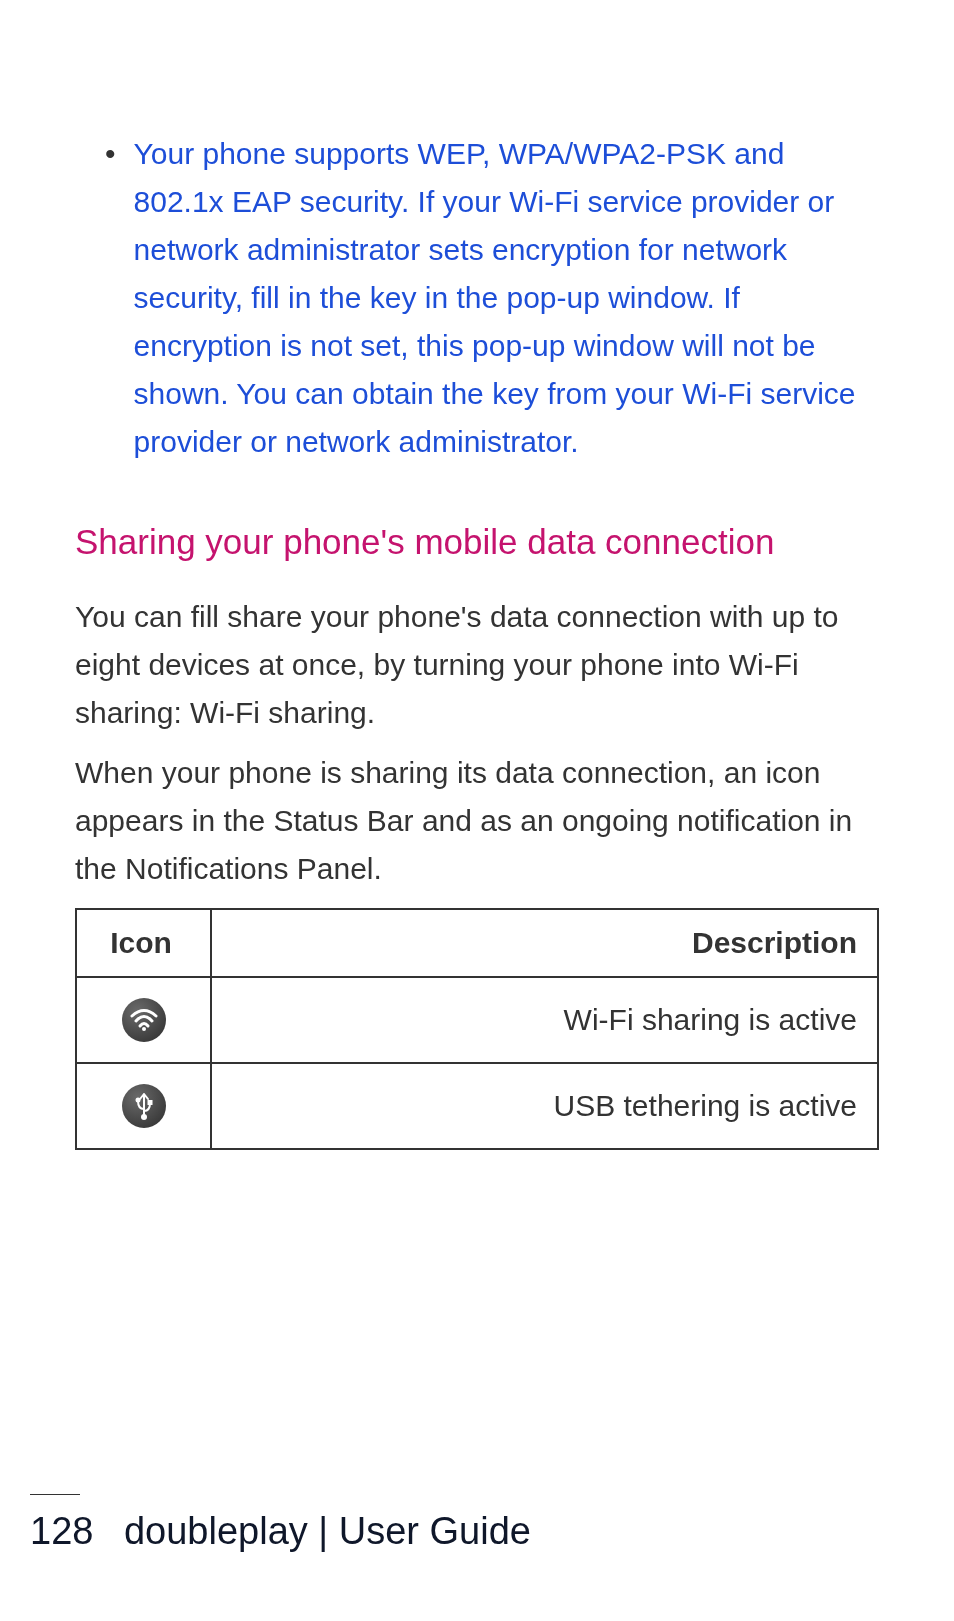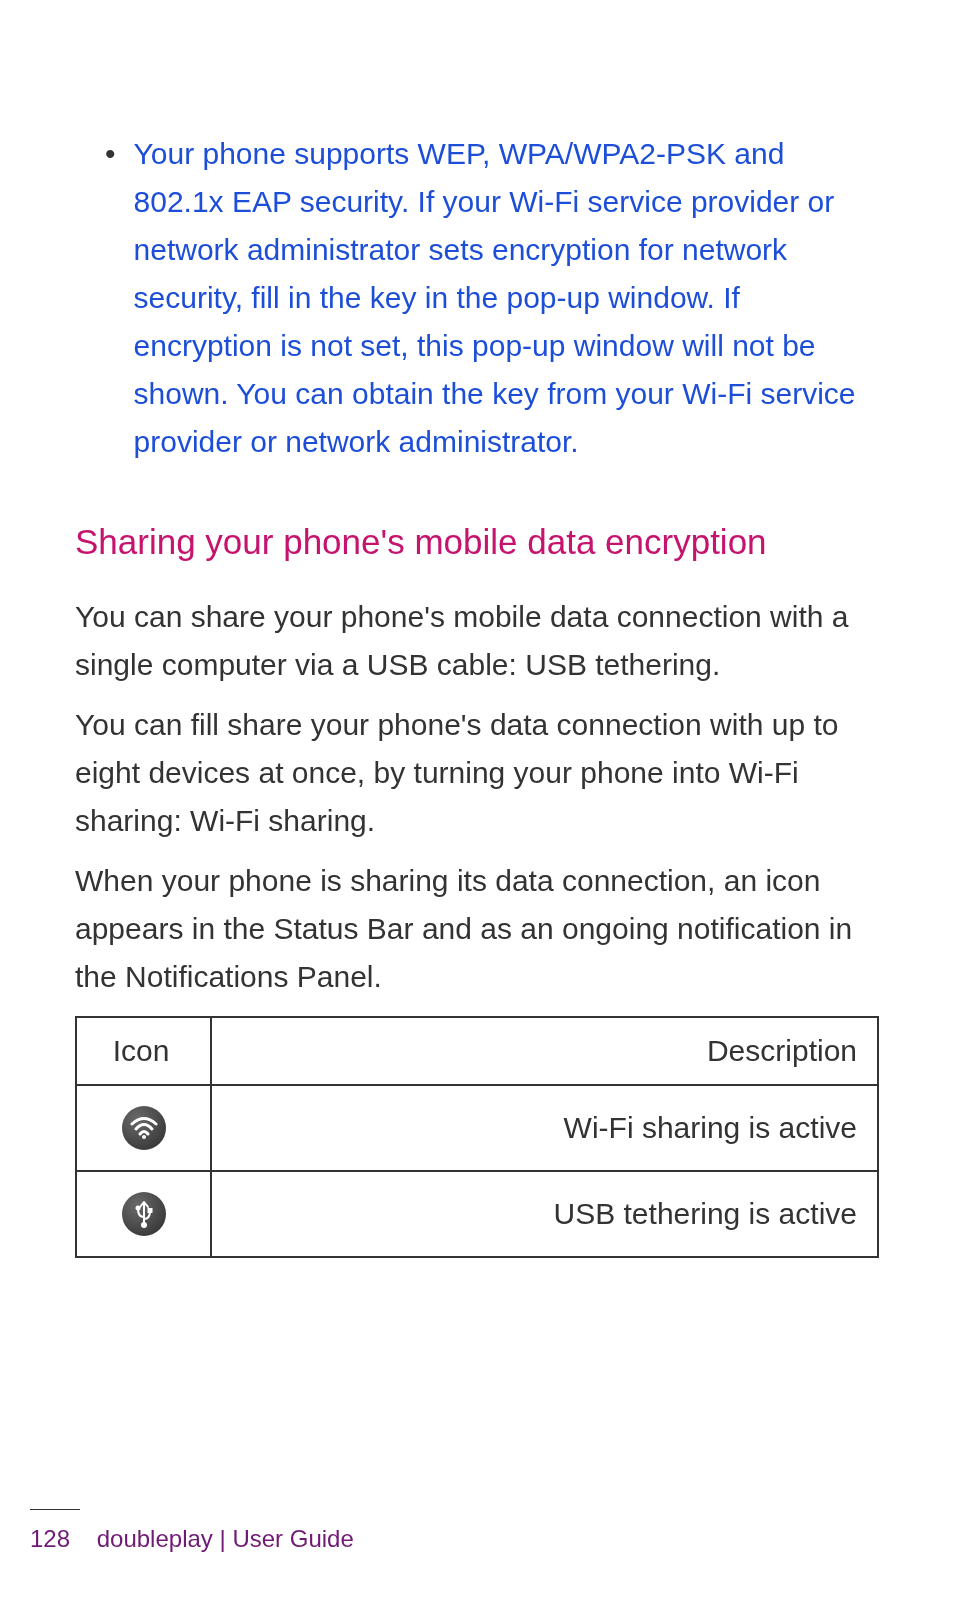--- a/index.html
+++ b/index.html
@@ -116,7 +116,7 @@
     <span class="bullet-text">Your phone supports WEP, WPA/WPA2-PSK and 802.1x EAP security. If your Wi-Fi service provider or network administrator sets encryption for network security, fill in the key in the pop-up window. If encryption is not set, this pop-up window will not be shown. You can obtain the key from your Wi-Fi service provider or network administrator.</span>
   </div>
 
-  <h2 class="heading">Sharing your phone's mobile data encryption</h2>
+  <h2 class="heading">Sharing your phone's mobile data connection</h2>
 
   <p class="paragraph">You can share your phone's mobile data connection with a single computer via a USB cable: USB tethering.</p>
   <p class="paragraph">You can fill share your phone's data connection with up to eight devices at once, by turning your phone into Wi-Fi sharing: Wi-Fi sharing.</p>

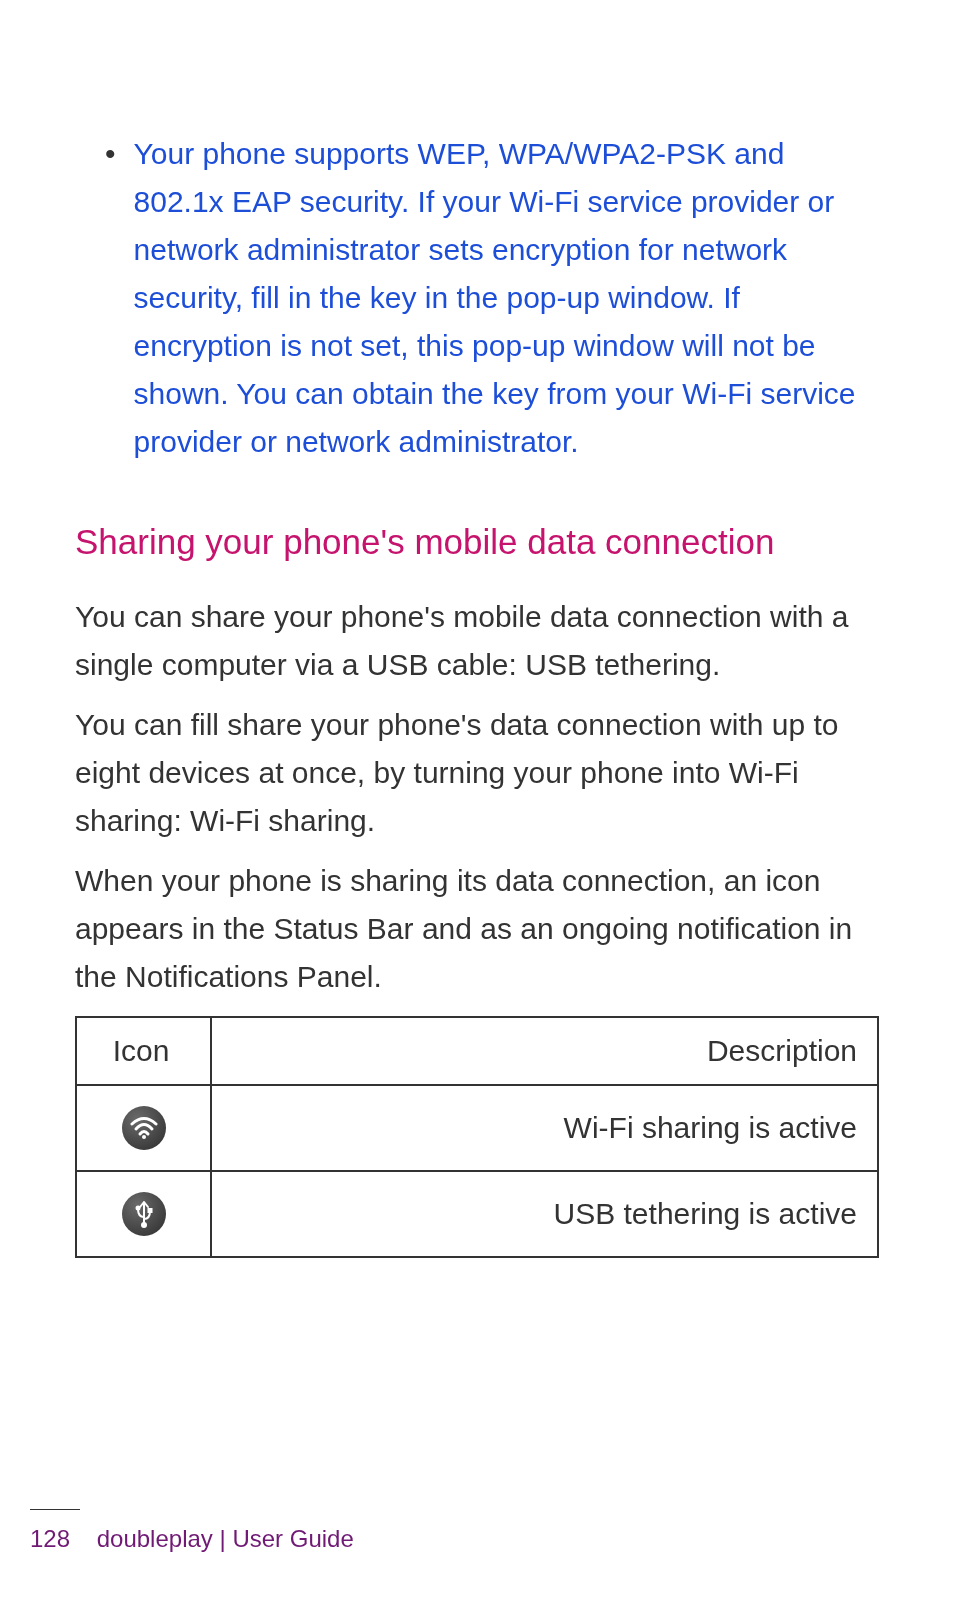--- a/index.html
+++ b/index.html
@@ -118,7 +118,6 @@
 
   <h2 class="heading">Sharing your phone's mobile data connection</h2>
 
-  <p class="paragraph">You can share your phone's mobile data connection with a single computer via a USB cable: USB tethering.</p>
   <p class="paragraph">You can fill share your phone's data connection with up to eight devices at once, by turning your phone into Wi-Fi sharing: Wi-Fi sharing.</p>
   <p class="paragraph">When your phone is sharing its data connection, an icon appears in the Status Bar and as an ongoing notification in the Notifications Panel.</p>
 

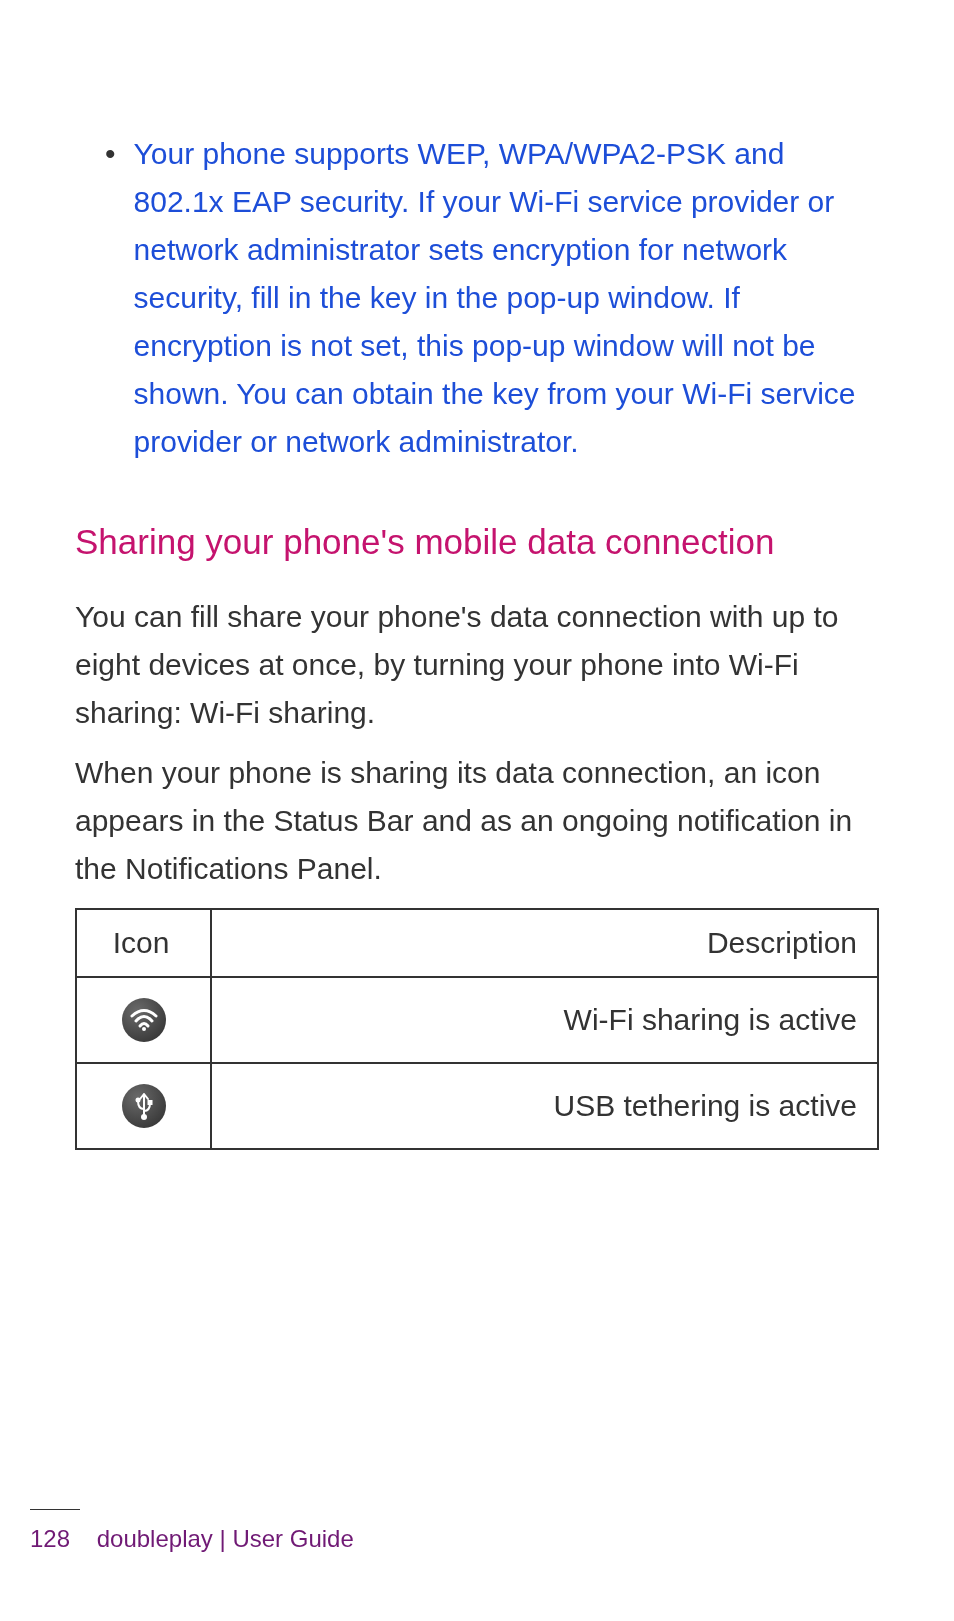--- a/index.html
+++ b/index.html
@@ -64,7 +64,7 @@
       font-weight: 300;
     }
     th {
-      font-weight: 400;
+      font-weight: 700;
       padding-left: 15px;
     }
     th.icon-col {

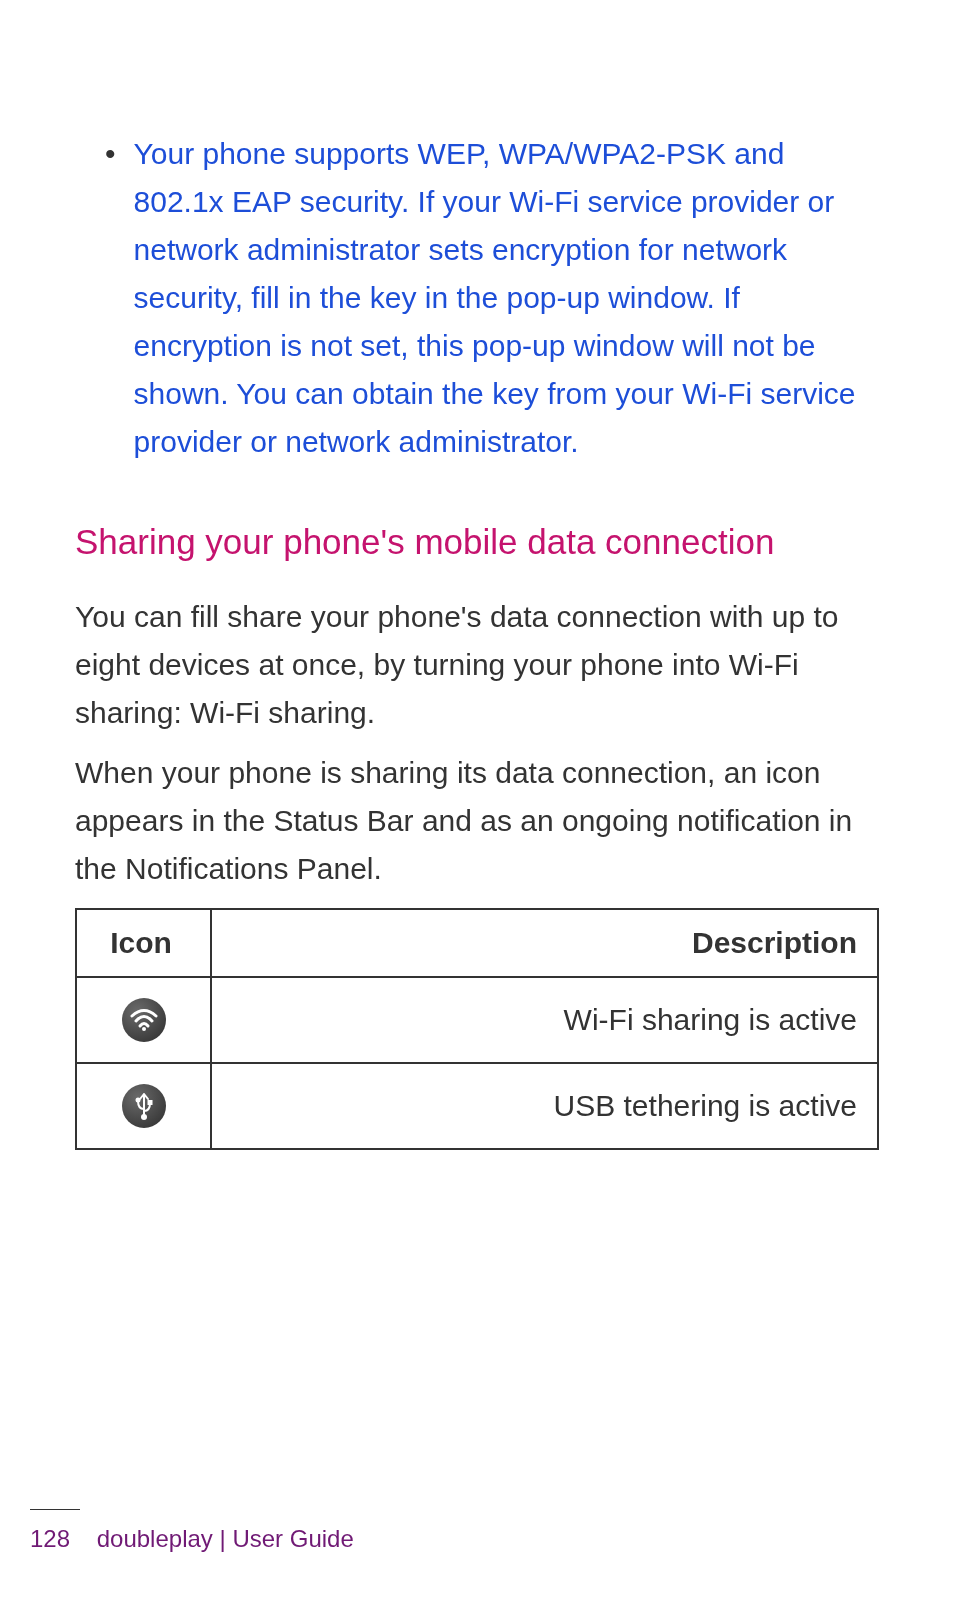--- a/index.html
+++ b/index.html
@@ -97,8 +97,8 @@
       margin-bottom: 15px;
     }
     .footer-text {
-      font-size: 24px;
-      color: #701a75;
+      font-size: 38px;
+      color: #0f172a;
       font-weight: 300;
     }
     .page-num {

